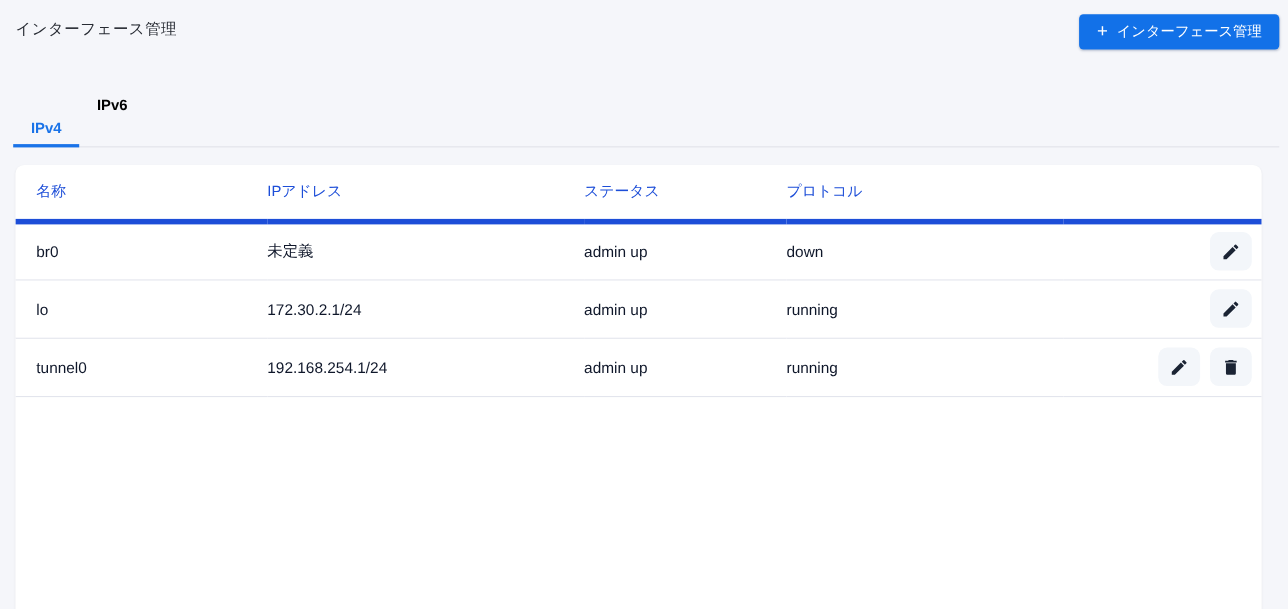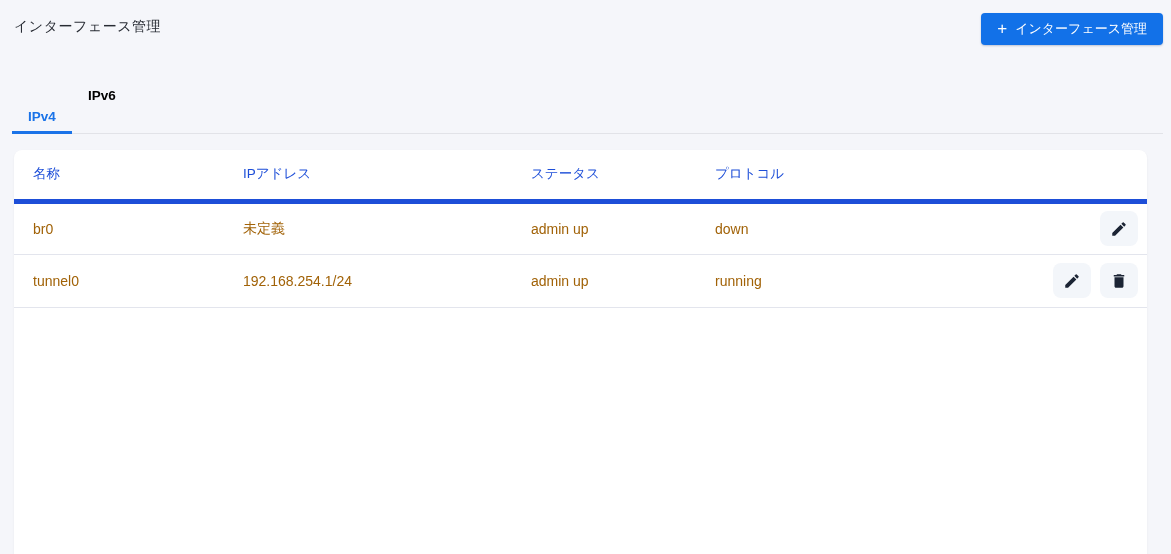--- a/index.html
+++ b/index.html
@@ -104,7 +104,7 @@
   tbody td {
     height: 53px;
     font-size: 14px;
-    color: #a16207;
+    color: #0f172a;
     vertical-align: middle;
     border-bottom: 1px solid #e3e5ed;
     padding: 0;

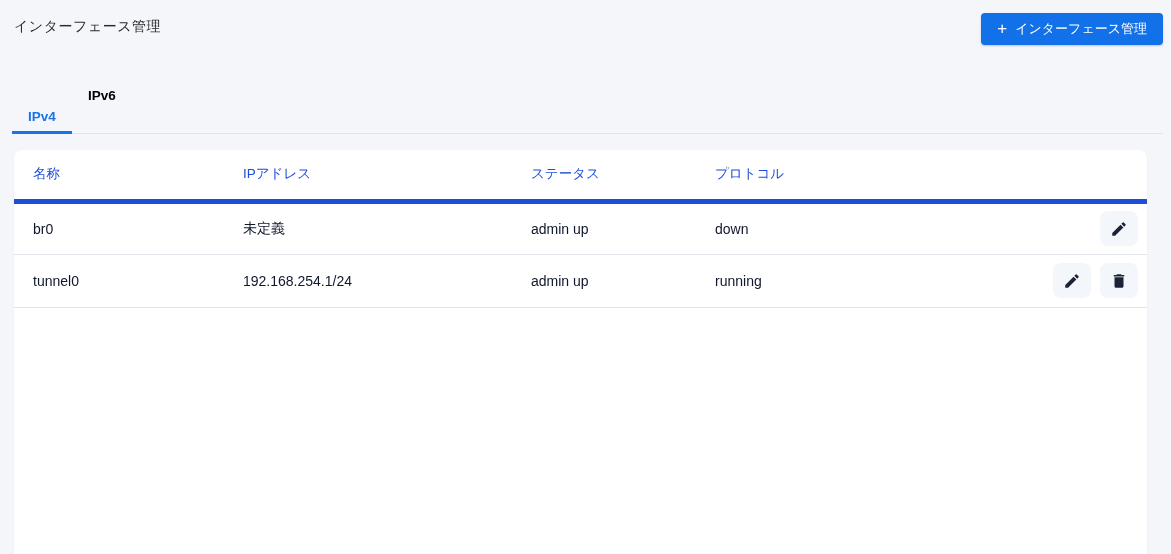--- a/index.html
+++ b/index.html
@@ -177,6 +177,17 @@
             </button></td>
   </tr>
         <tr>
+    <td>lo</td>
+    <td>172.30.2.1/24</td>
+    <td>admin up</td>
+    <td>running</td>
+    <td class="actions"><button class="icon-btn">
+              <svg width="18" height="18" viewBox="0 0 24 24" fill="#1b2434">
+                <path d="M3 17.25V21h3.75L17.81 9.94l-3.75-3.75L3 17.25zM20.71 7.04c.39-.39.39-1.02 0-1.41l-2.34-2.34a.9959.9959 0 0 0-1.41 0l-1.83 1.83 3.75 3.75 1.83-1.83z"></path>
+              </svg>
+            </button></td>
+  </tr>
+        <tr>
     <td>tunnel0</td>
     <td>192.168.254.1/24</td>
     <td>admin up</td>

